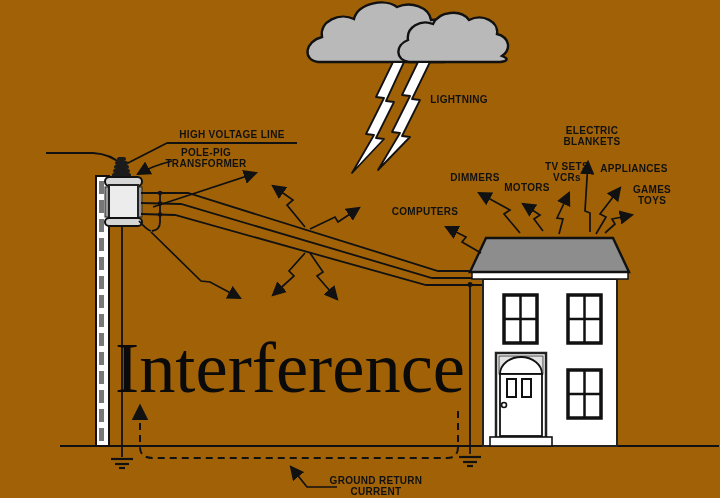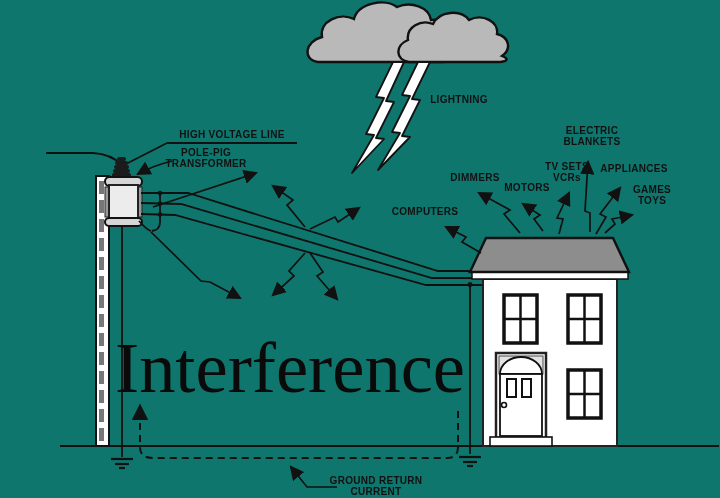--- a/index.html
+++ b/index.html
@@ -3,7 +3,7 @@
 <meta charset="utf-8">
 <style>
   html,body{margin:0;padding:0;background:#fff;}
-  .stage{width:720px;height:498px;position:relative;background:#0f766e;overflow:hidden;}
+  .stage{width:720px;height:498px;position:relative;background:#a16207;overflow:hidden;}
   svg{display:block;}
   .lbl{font-family:"Liberation Sans","DejaVu Sans",sans-serif;font-weight:bold;font-size:10px;letter-spacing:.3px;fill:#111;}
   .big-title{font-family:"Liberation Serif","DejaVu Serif",serif;font-size:72px;fill:#0a0a0a;}

